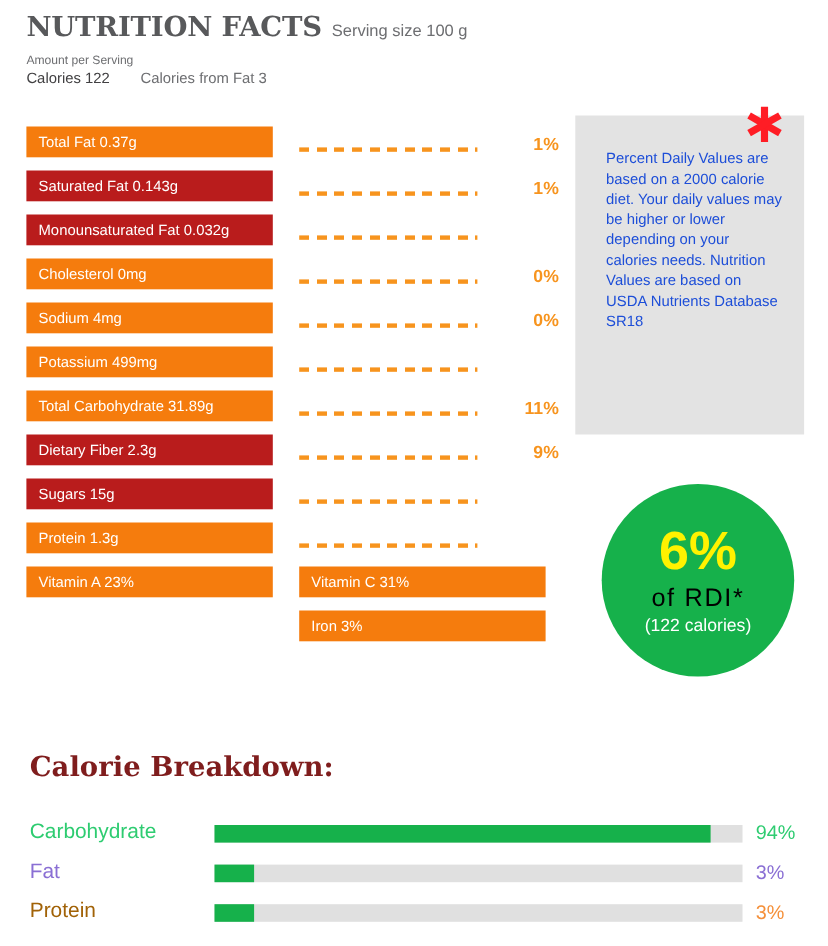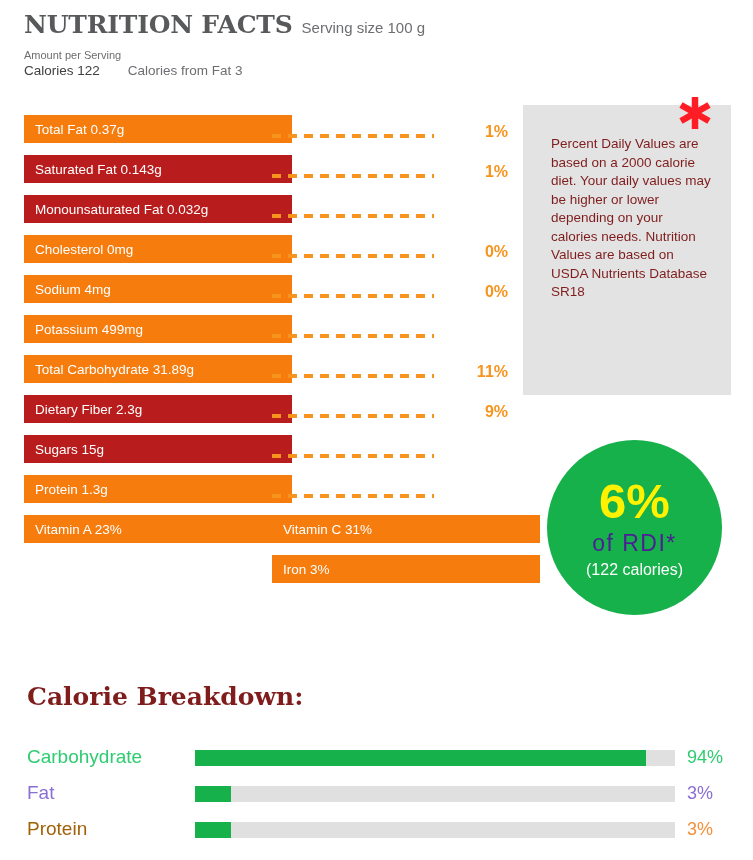--- a/index.html
+++ b/index.html
@@ -29,7 +29,7 @@
   .nrow { position: relative; height: 40px; }
   .bar {
     position: absolute; left: 0; top: 0;
-    height: 28px; width: 268px;
+    height: 28px; width: 224px;
     display: flex; align-items: center;
     padding-left: 11px;
     color: #ffffff; font-size: 13.5px;

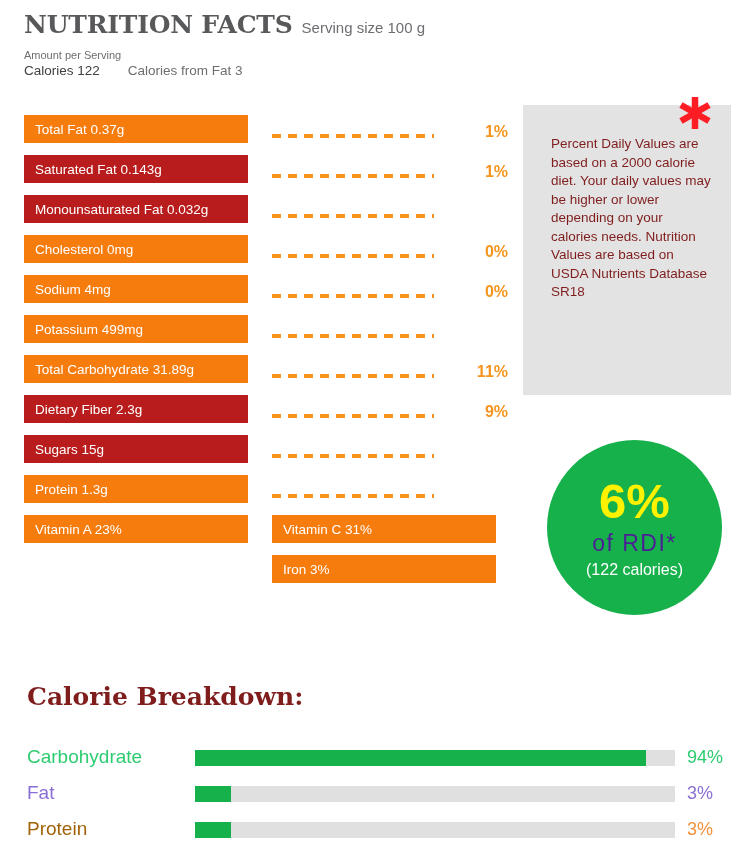--- a/index.html
+++ b/index.html
@@ -60,7 +60,7 @@
   .disc-text {
     position: absolute; left: 551px; top: 135px;
     width: 160px;
-    font-size: 13.5px; line-height: 18.5px; color: #7f1d1d;
+    font-size: 13.5px; line-height: 18.5px; color: #1d4ed8;
   }
   .asterisk {
     position: absolute; left: 676px; top: 94px;

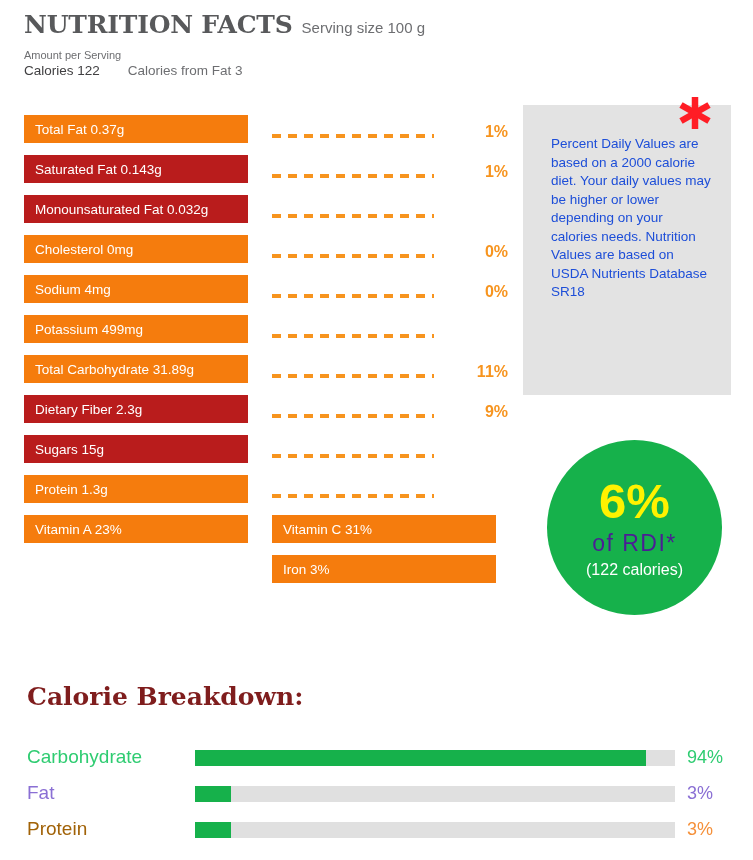--- a/index.html
+++ b/index.html
@@ -80,7 +80,7 @@
     line-height: 1; margin-bottom: 6px;
   }
   .rdi-label {
-    font-size: 23px; color: #4c1d95; letter-spacing: 1.5px; line-height: 1;
+    font-size: 23px; color: #000000; letter-spacing: 1.5px; line-height: 1;
   }
   .rdi-cal { margin-top: 7px; font-size: 16px; color: #ffffff; line-height: 1; }
 

